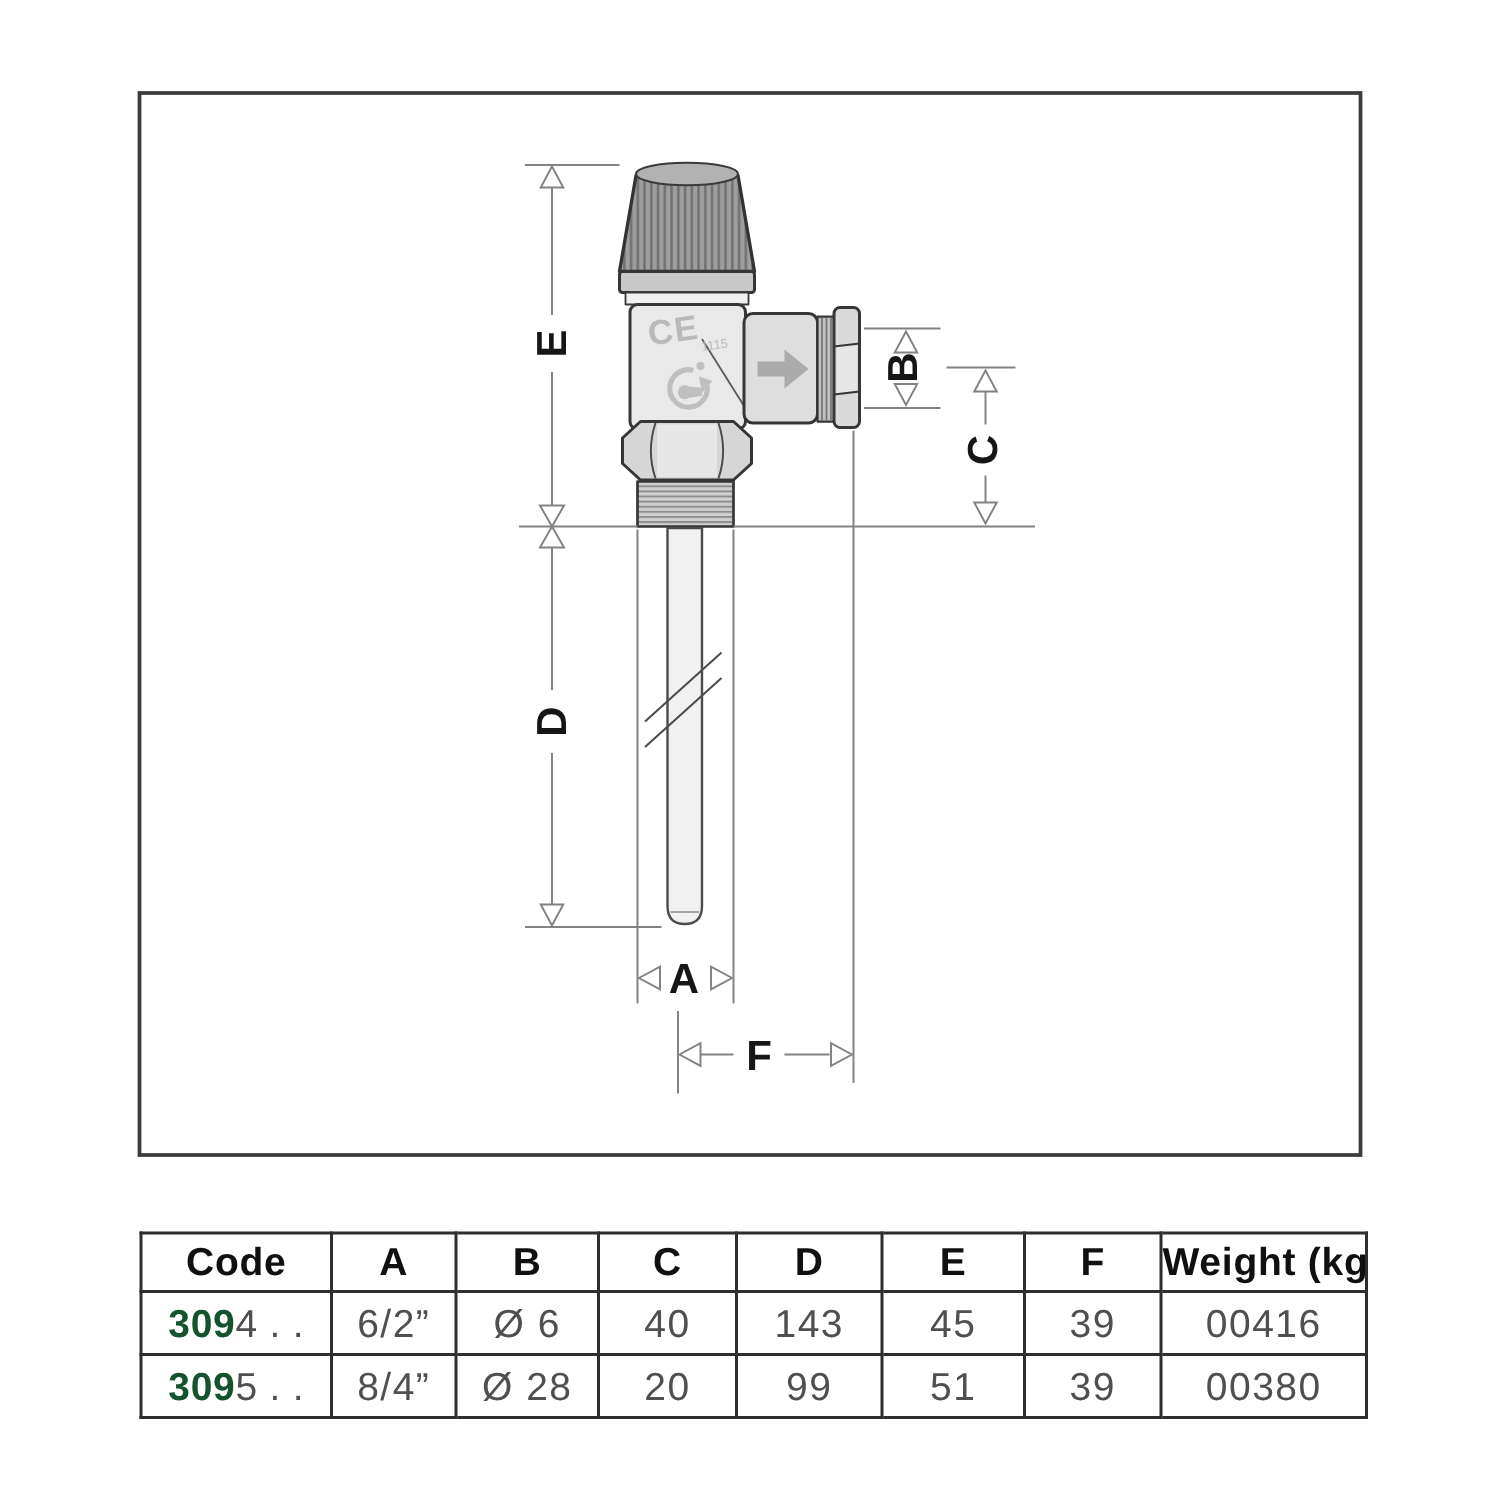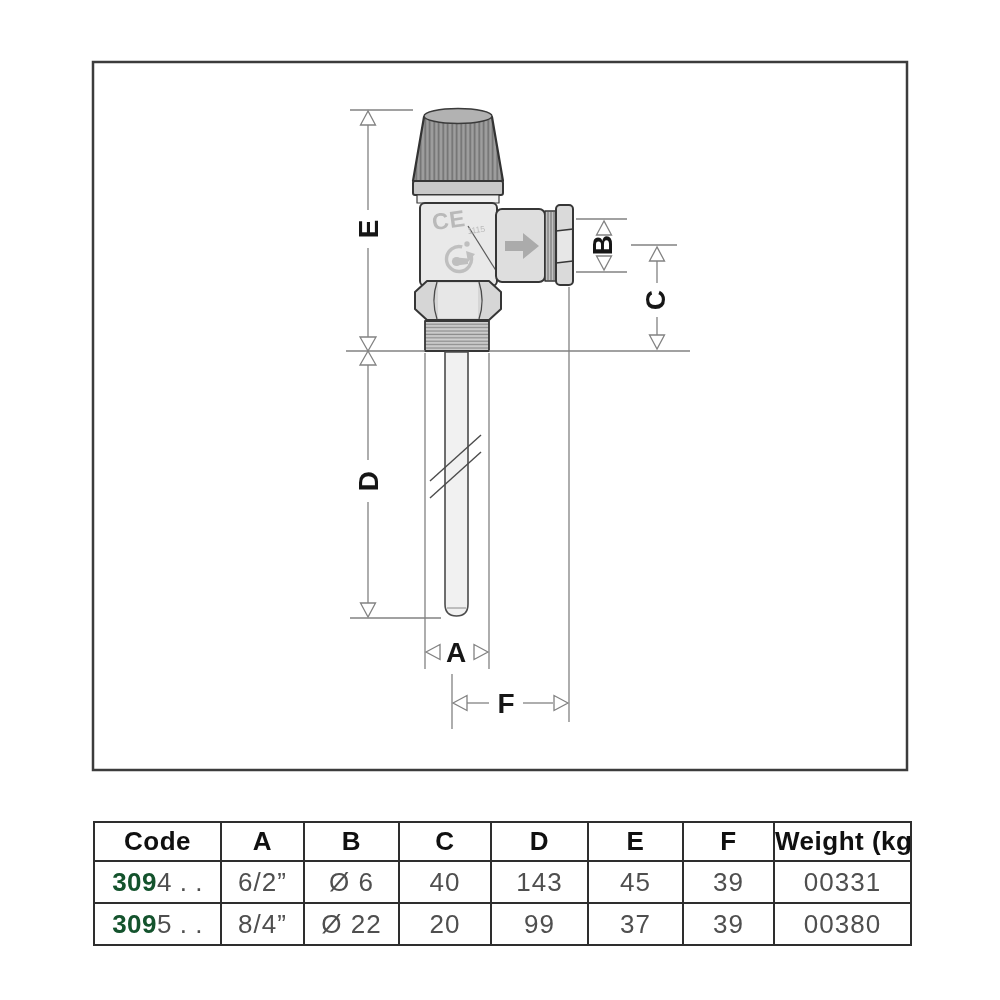--- a/index.html
+++ b/index.html
@@ -189,7 +189,7 @@
         <td>143</td>
         <td>45</td>
         <td>39</td>
-        <td>00331</td>
+        <td>00416</td>
       </tr>
       <tr>
         <td class="code-cell"><span class="code-prefix">309</span><span class="code-suffix">5 . .</span></td>

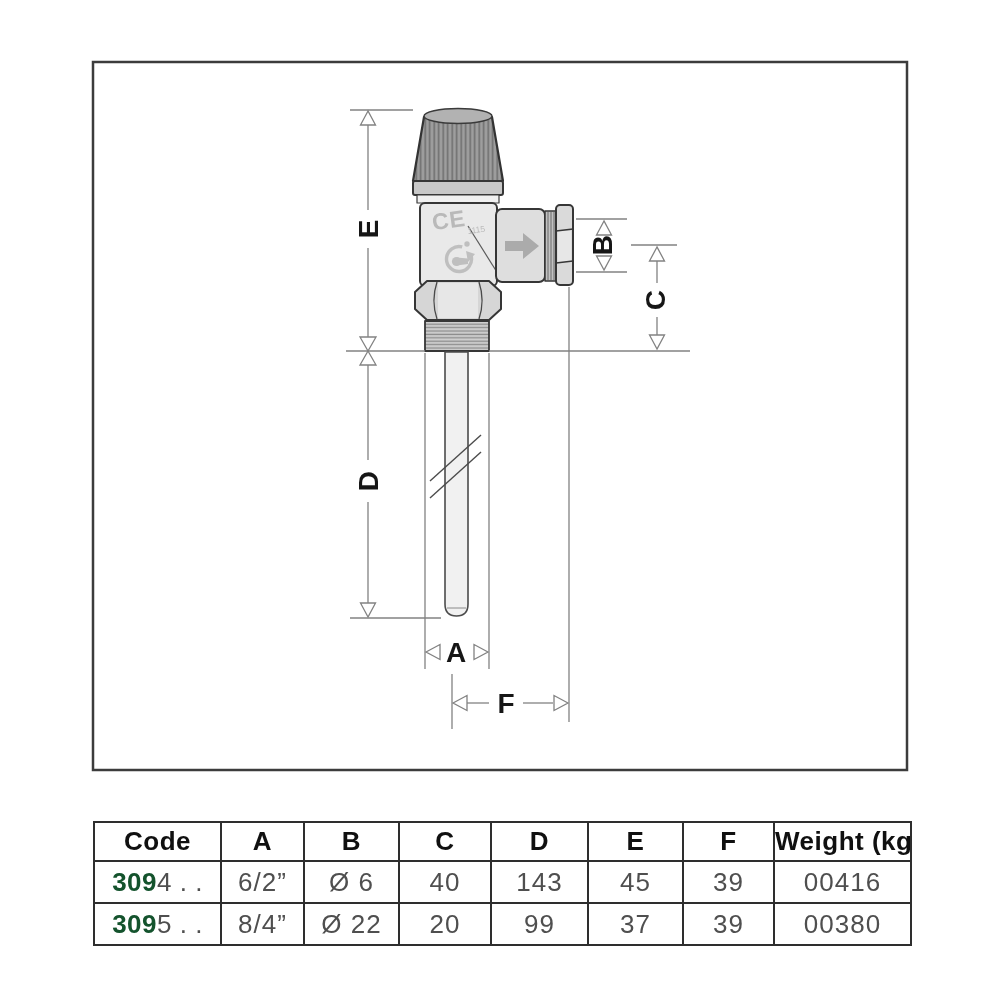--- a/index.html
+++ b/index.html
@@ -194,7 +194,7 @@
       <tr>
         <td class="code-cell"><span class="code-prefix">309</span><span class="code-suffix">5 . .</span></td>
         <td>8/4”</td>
-        <td>Ø 22</td>
+        <td>Ø 28</td>
         <td>20</td>
         <td>99</td>
         <td>37</td>

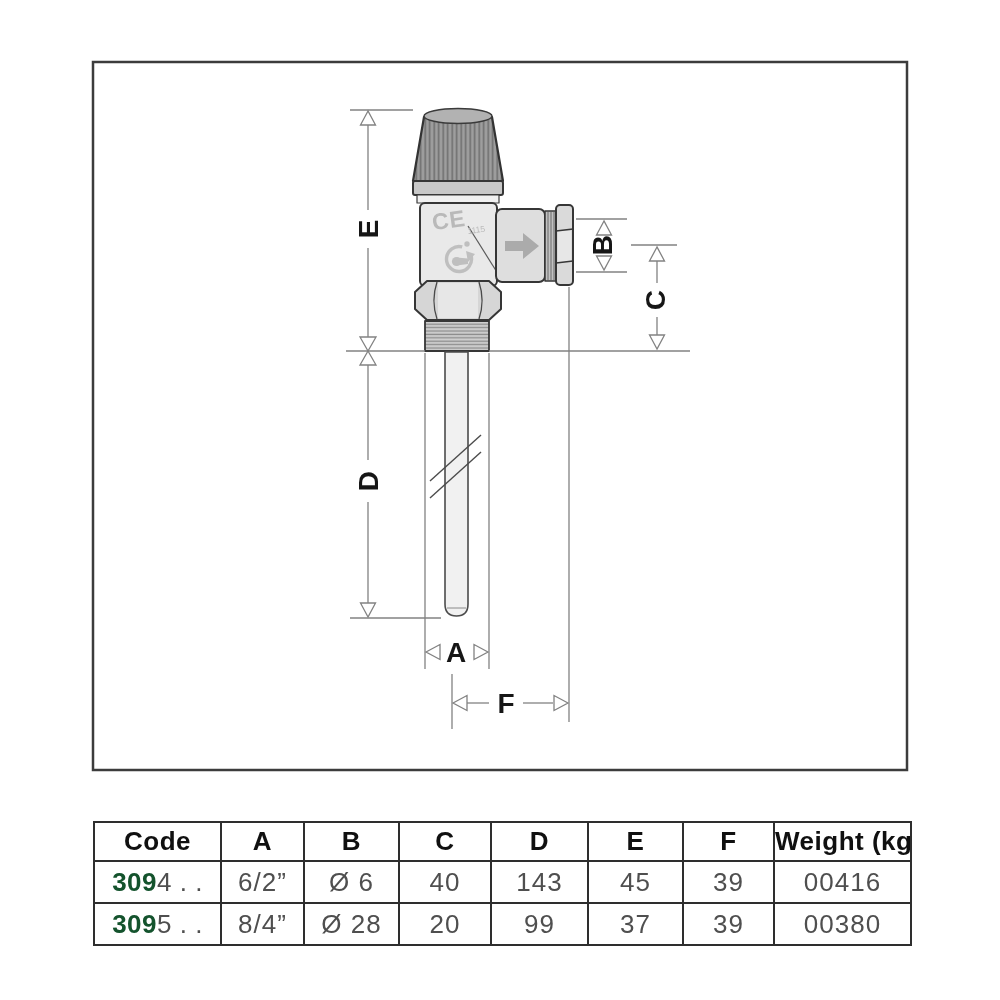--- a/index.html
+++ b/index.html
@@ -197,7 +197,7 @@
         <td>Ø 28</td>
         <td>20</td>
         <td>99</td>
-        <td>37</td>
+        <td>51</td>
         <td>39</td>
         <td>00380</td>
       </tr>

